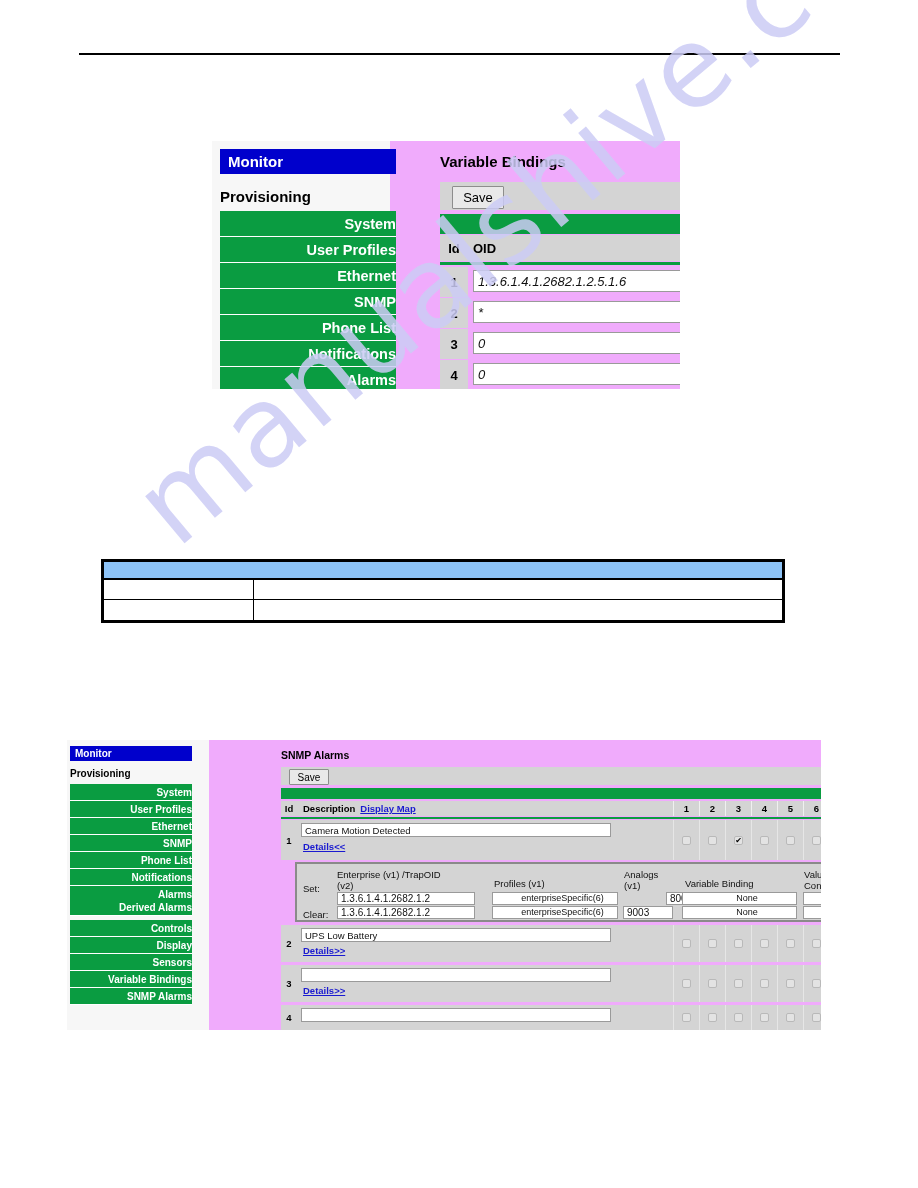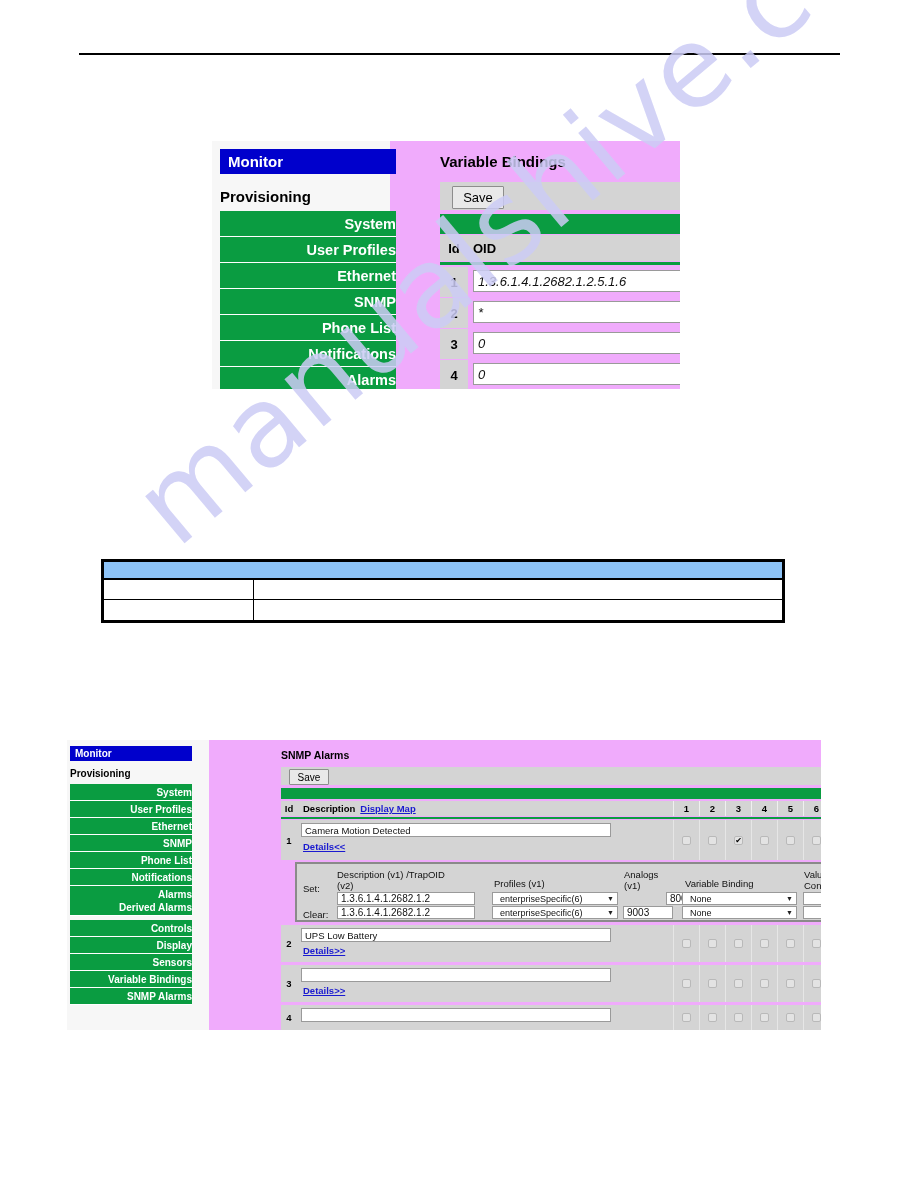--- a/index.html
+++ b/index.html
@@ -348,7 +348,7 @@
     </div>
 
     <div class="panel">
-      <div class="lbl" style="left:40px;top:6px;width:120px;white-space:normal;line-height:1.15;">Description (v1) /TrapOID (v2)</div>
+      <div class="lbl" style="left:40px;top:6px;width:120px;white-space:normal;line-height:1.15;">Enterprise (v1) /TrapOID (v2)</div>
       <div class="lbl" style="left:197px;top:14px;">Profiles (v1)</div>
       <div class="lbl" style="left:327px;top:6px;width:44px;white-space:normal;line-height:1.15;">Analogs (v1)</div>
       <div class="lbl" style="left:388px;top:14px;">Variable Binding</div>

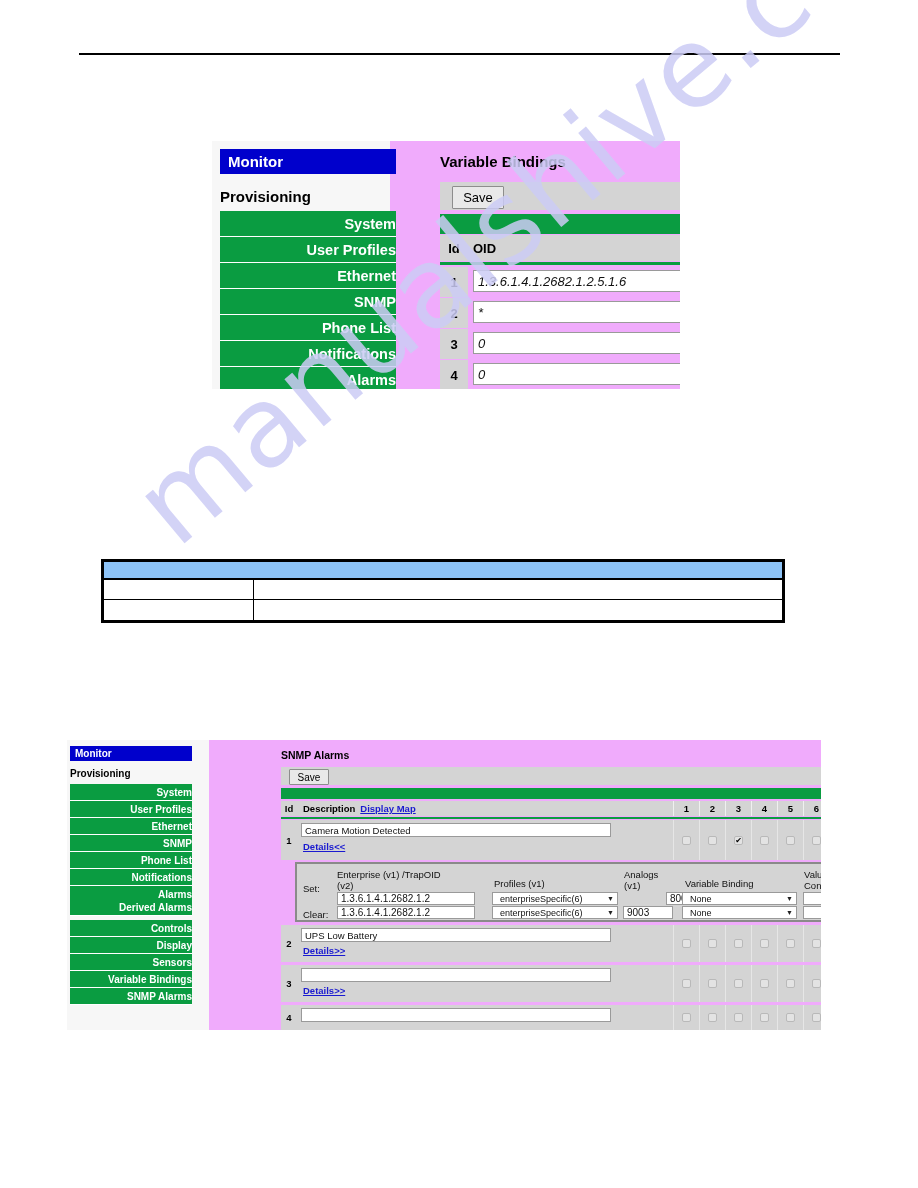--- a/index.html
+++ b/index.html
@@ -147,7 +147,7 @@
   #shot2 .panel{position:absolute;left:86px;top:122px;width:592px;height:60px;}
   #shot2 .panel .lbl{position:absolute;font-size:9.5px;}
   #shot2 .panel .inputbox{position:absolute;height:13px;padding-left:3px;font-size:10px;text-align:right;}
-  #shot2 .panel .selectbox{position:absolute;height:13px;padding-left:7px;font-size:9px;}
+  #shot2 .panel .selectbox{position:absolute;height:13px;padding-left:15px;font-size:9px;flex-direction:column;}
 
   
   .mid-table{

